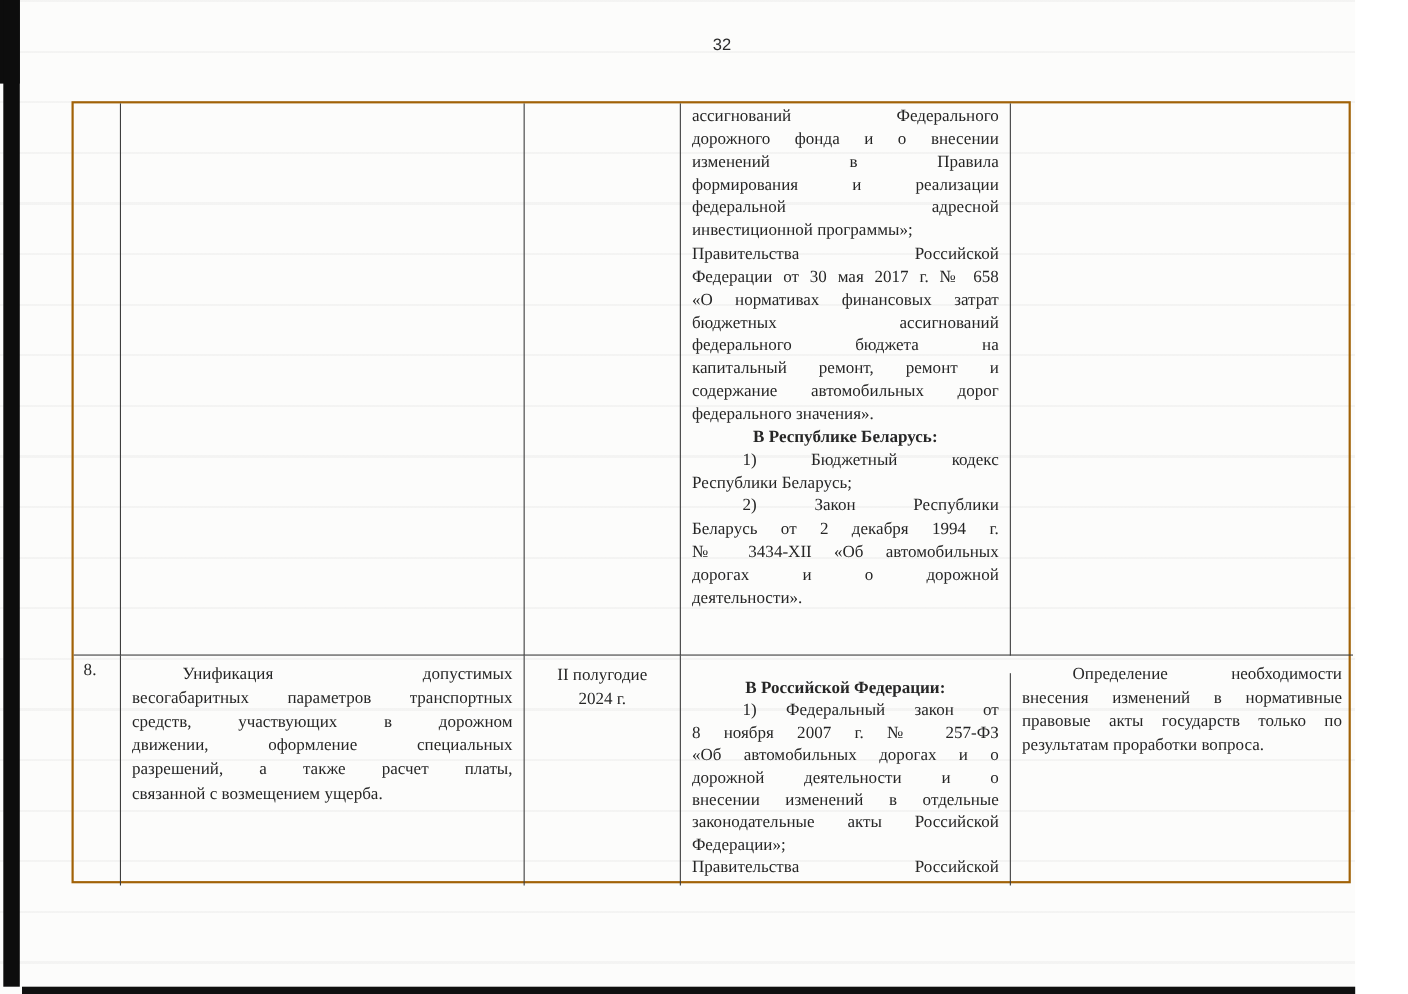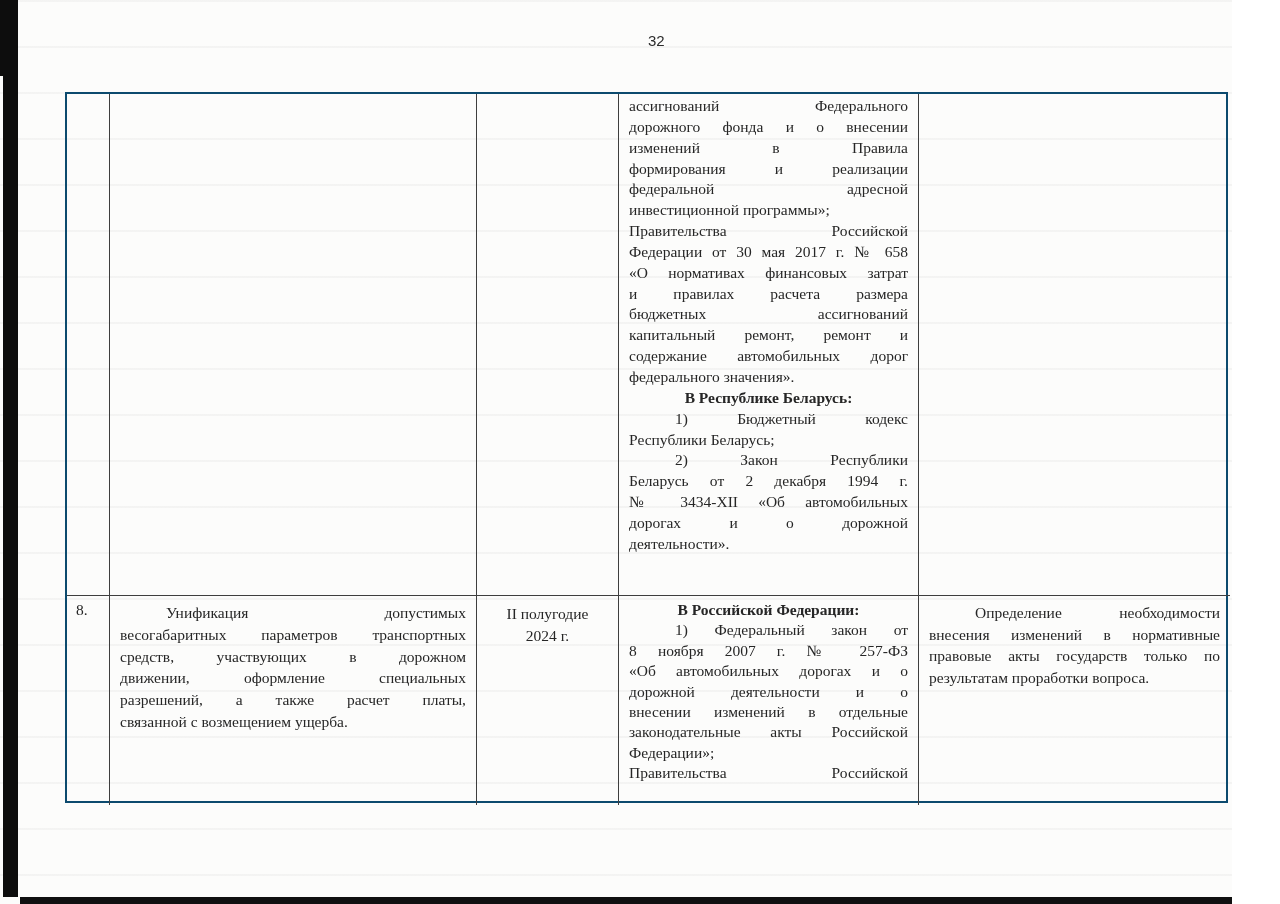--- a/index.html
+++ b/index.html
@@ -34,7 +34,7 @@
     display:grid;
     grid-template-columns:43px 367px 142px 300px 311px;
     grid-template-rows:502px 209px;
-    border:2px solid #0c4a6e;
+    border:2px solid #a16207;
     box-sizing:border-box;
     background:transparent;
   }

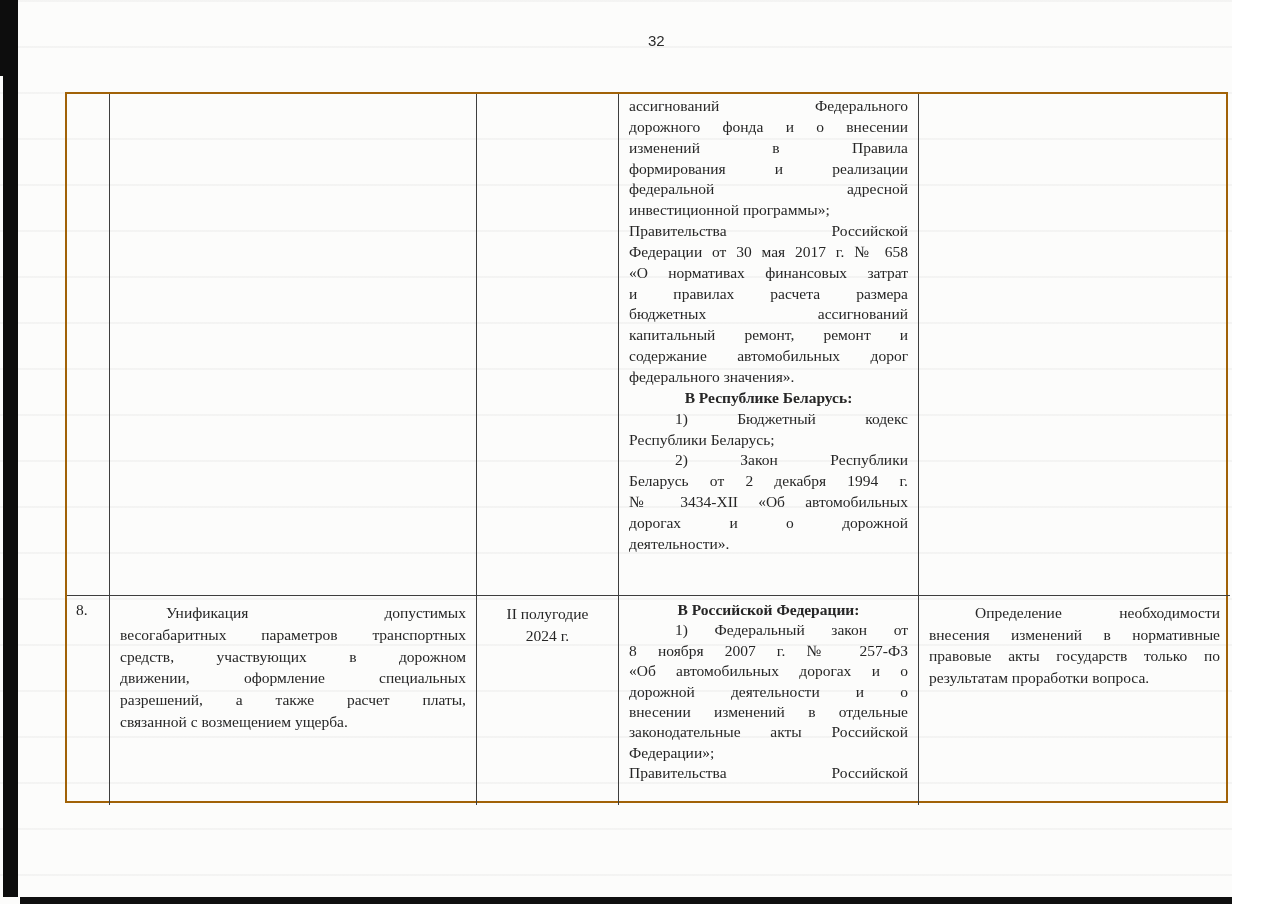--- a/index.html
+++ b/index.html
@@ -96,7 +96,6 @@
         <div class="ln j">Правительства Российской</div>
         <div class="ln j">Федерации от 30 мая 2017 г. № 658</div>
         <div class="ln j">«О нормативах финансовых затрат</div>
-        <div class="ln j">и правилах расчета размера</div>
         <div class="ln j">бюджетных ассигнований</div>
         <div class="ln j">капитальный ремонт, ремонт и</div>
         <div class="ln j">содержание автомобильных дорог</div>

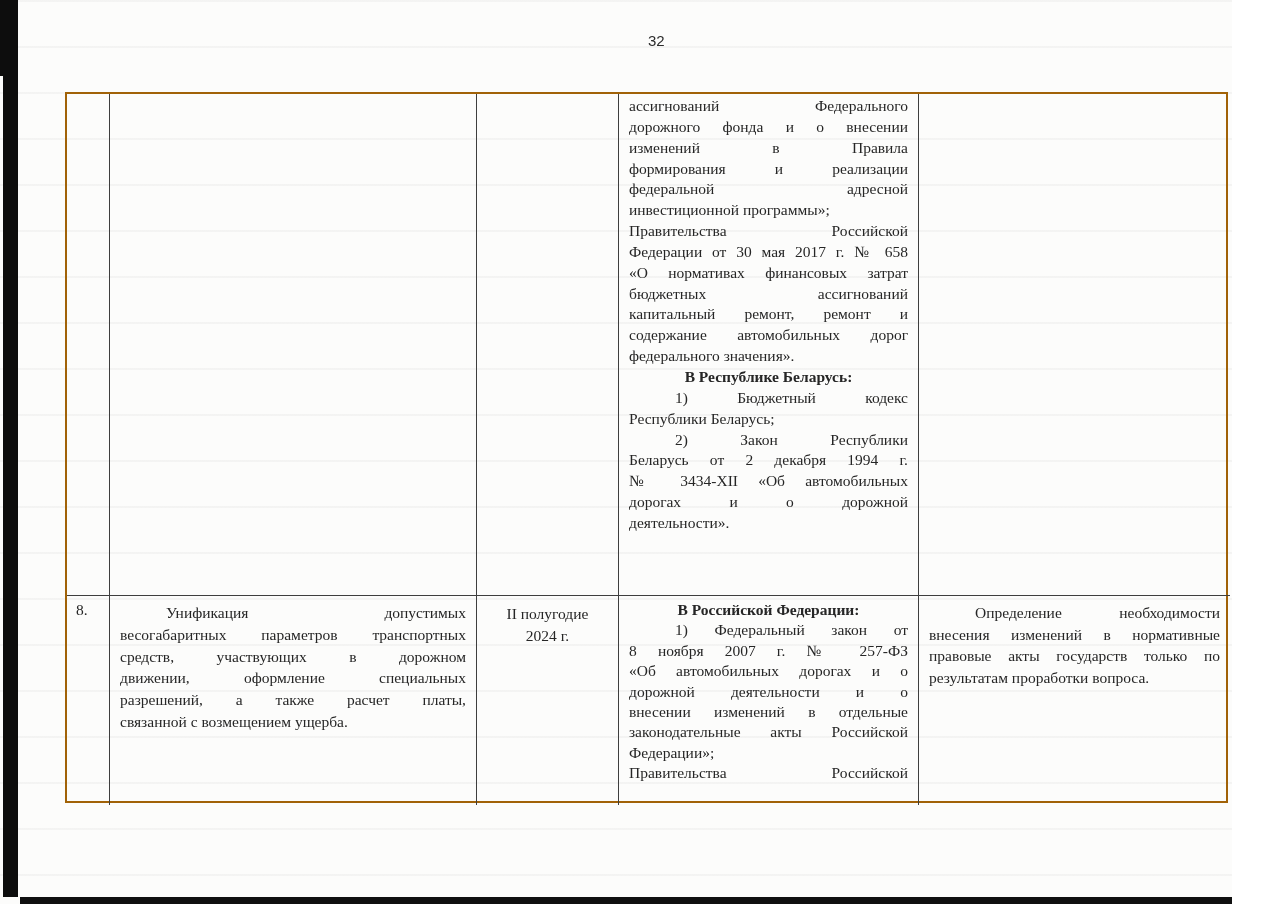--- a/index.html
+++ b/index.html
@@ -97,6 +97,7 @@
         <div class="ln j">Федерации от 30 мая 2017 г. № 658</div>
         <div class="ln j">«О нормативах финансовых затрат</div>
         <div class="ln j">бюджетных ассигнований</div>
+        <div class="ln j">федерального бюджета на</div>
         <div class="ln j">капитальный ремонт, ремонт и</div>
         <div class="ln j">содержание автомобильных дорог</div>
         <div class="ln l">федерального значения».</div>

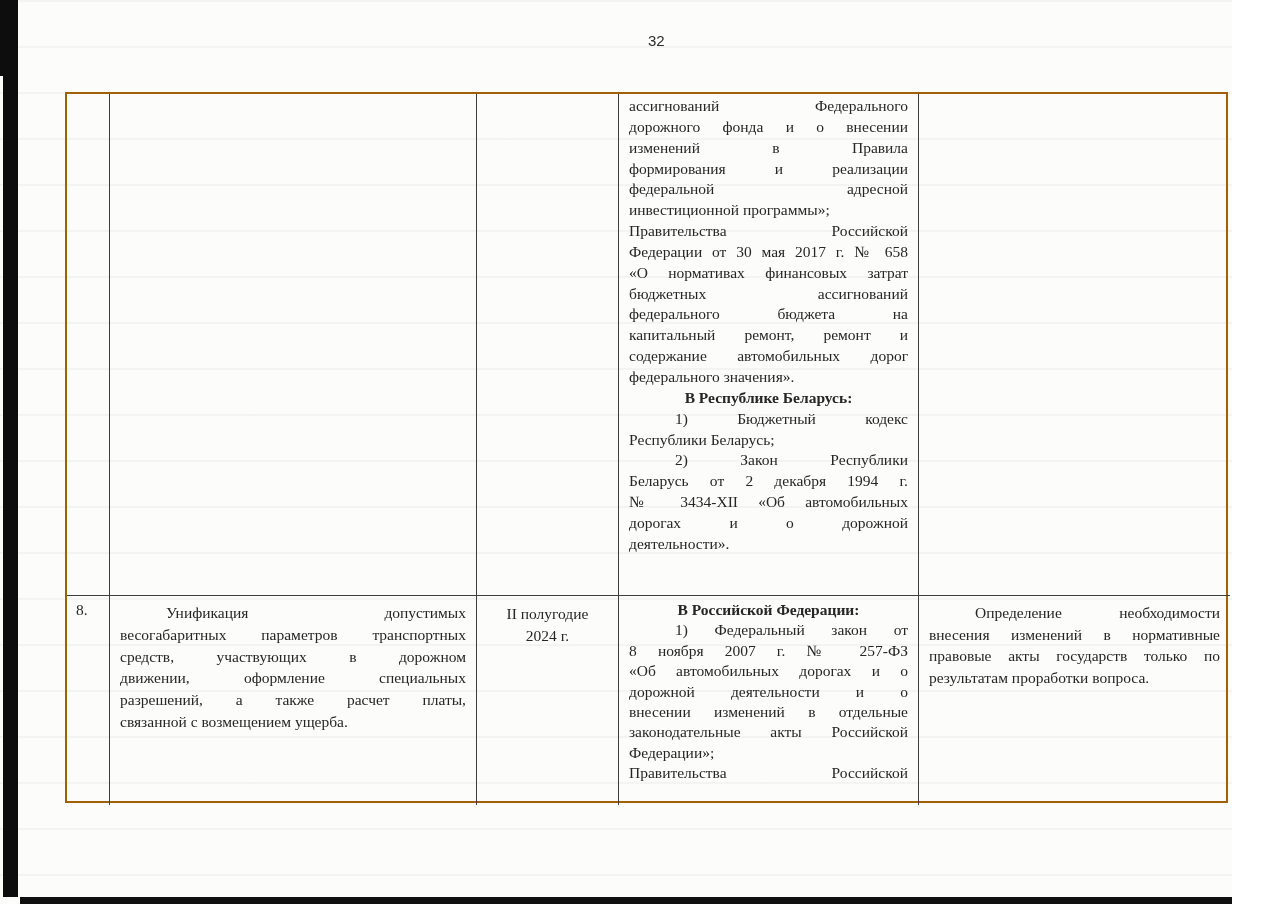--- a/index.html
+++ b/index.html
@@ -50,7 +50,7 @@
   .cell-desc{padding:6px 10px 0 10px;line-height:21.8px;}
   .cell-timing{padding:7px 4px 0 4px;line-height:22px;}
   .cell-content-r1{padding:2px 10px 0 10px;line-height:20.85px;}
-  .cell-content-r2{padding:4px 10px 0 10px;line-height:20.4px;}
+  .cell-content-r2{padding:4px 10px 0 10px;line-height:20.4px;margin-top:16px;}
   .cell-result{padding:6px 10px 0 10px;line-height:21.5px;}
   .ln{text-align:justify;text-align-last:justify;}
   .ln.l{text-align:left;text-align-last:left;}

